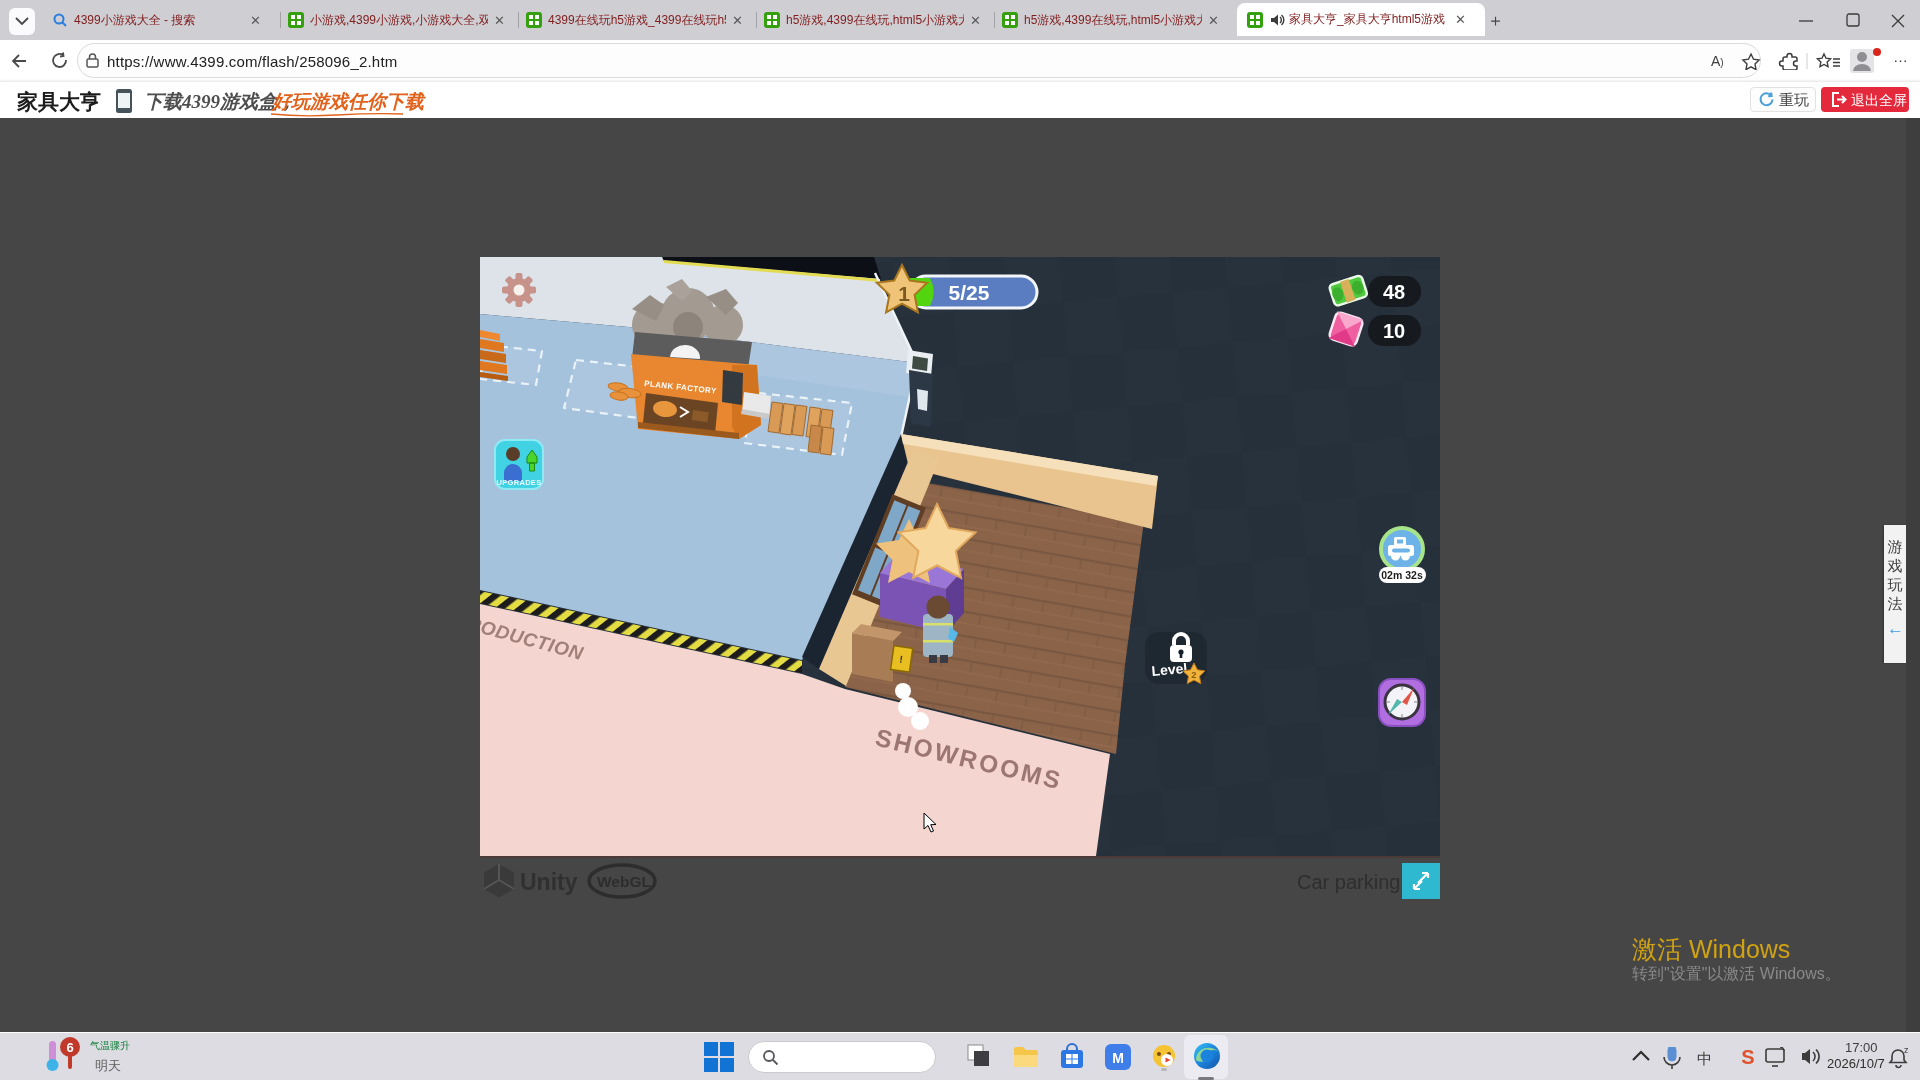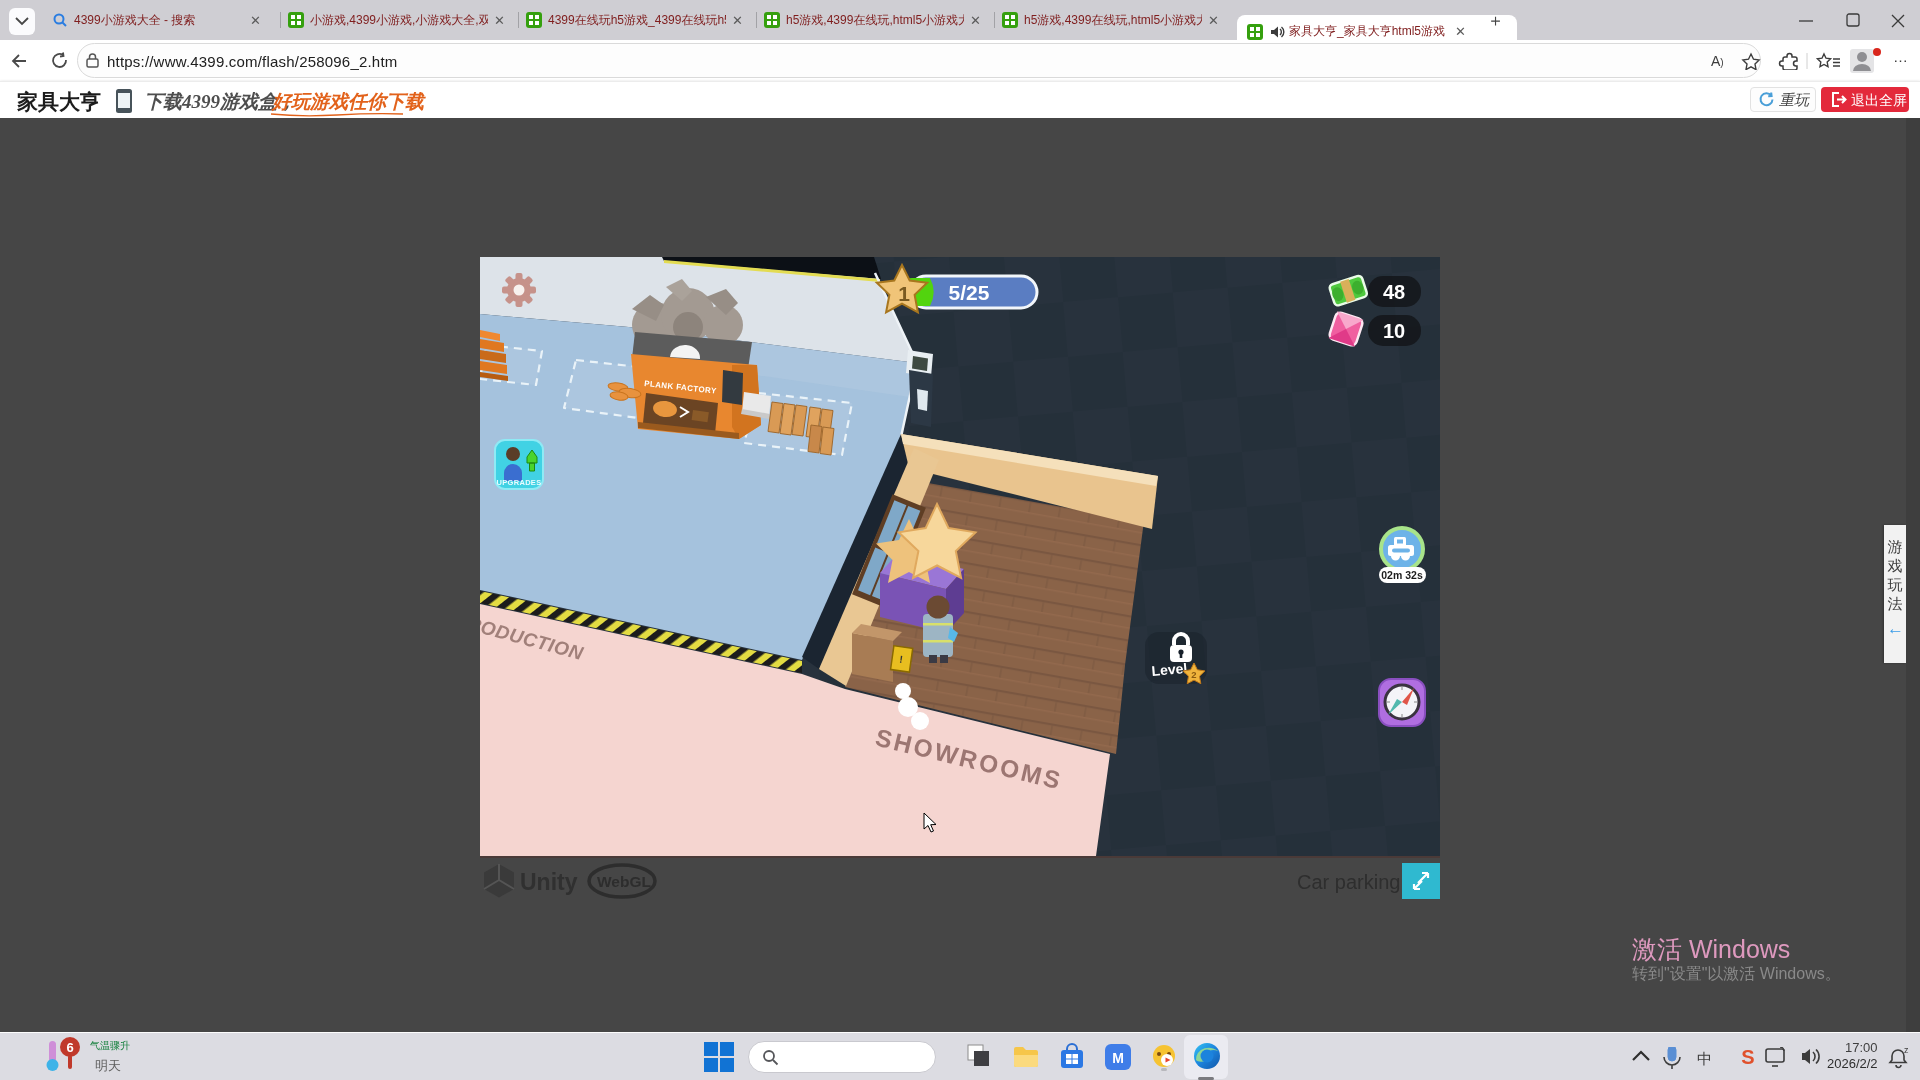--- a/index.html
+++ b/index.html
@@ -65,7 +65,7 @@
     <span class="tabx">✕</span>
   </div>
 
-  <div class="tab" style="left:1237px;width:280px;background:#ffffff;border-radius:8px 8px 0 0;top:15px;height:33px;">
+  <div class="tab" style="left:1237px;width:248px;background:#ffffff;border-radius:8px 8px 0 0;top:3px;height:33px;">
     <div class="fav4399" style="margin-left:10px"></div>
     <svg width="16" height="16" style="margin-right:4px;flex:0 0 16px">
         <path d="M2 6 L5 6 L9 2.5 L9 13.5 L5 10 L2 10 Z" fill="#3c3c3c"></path>

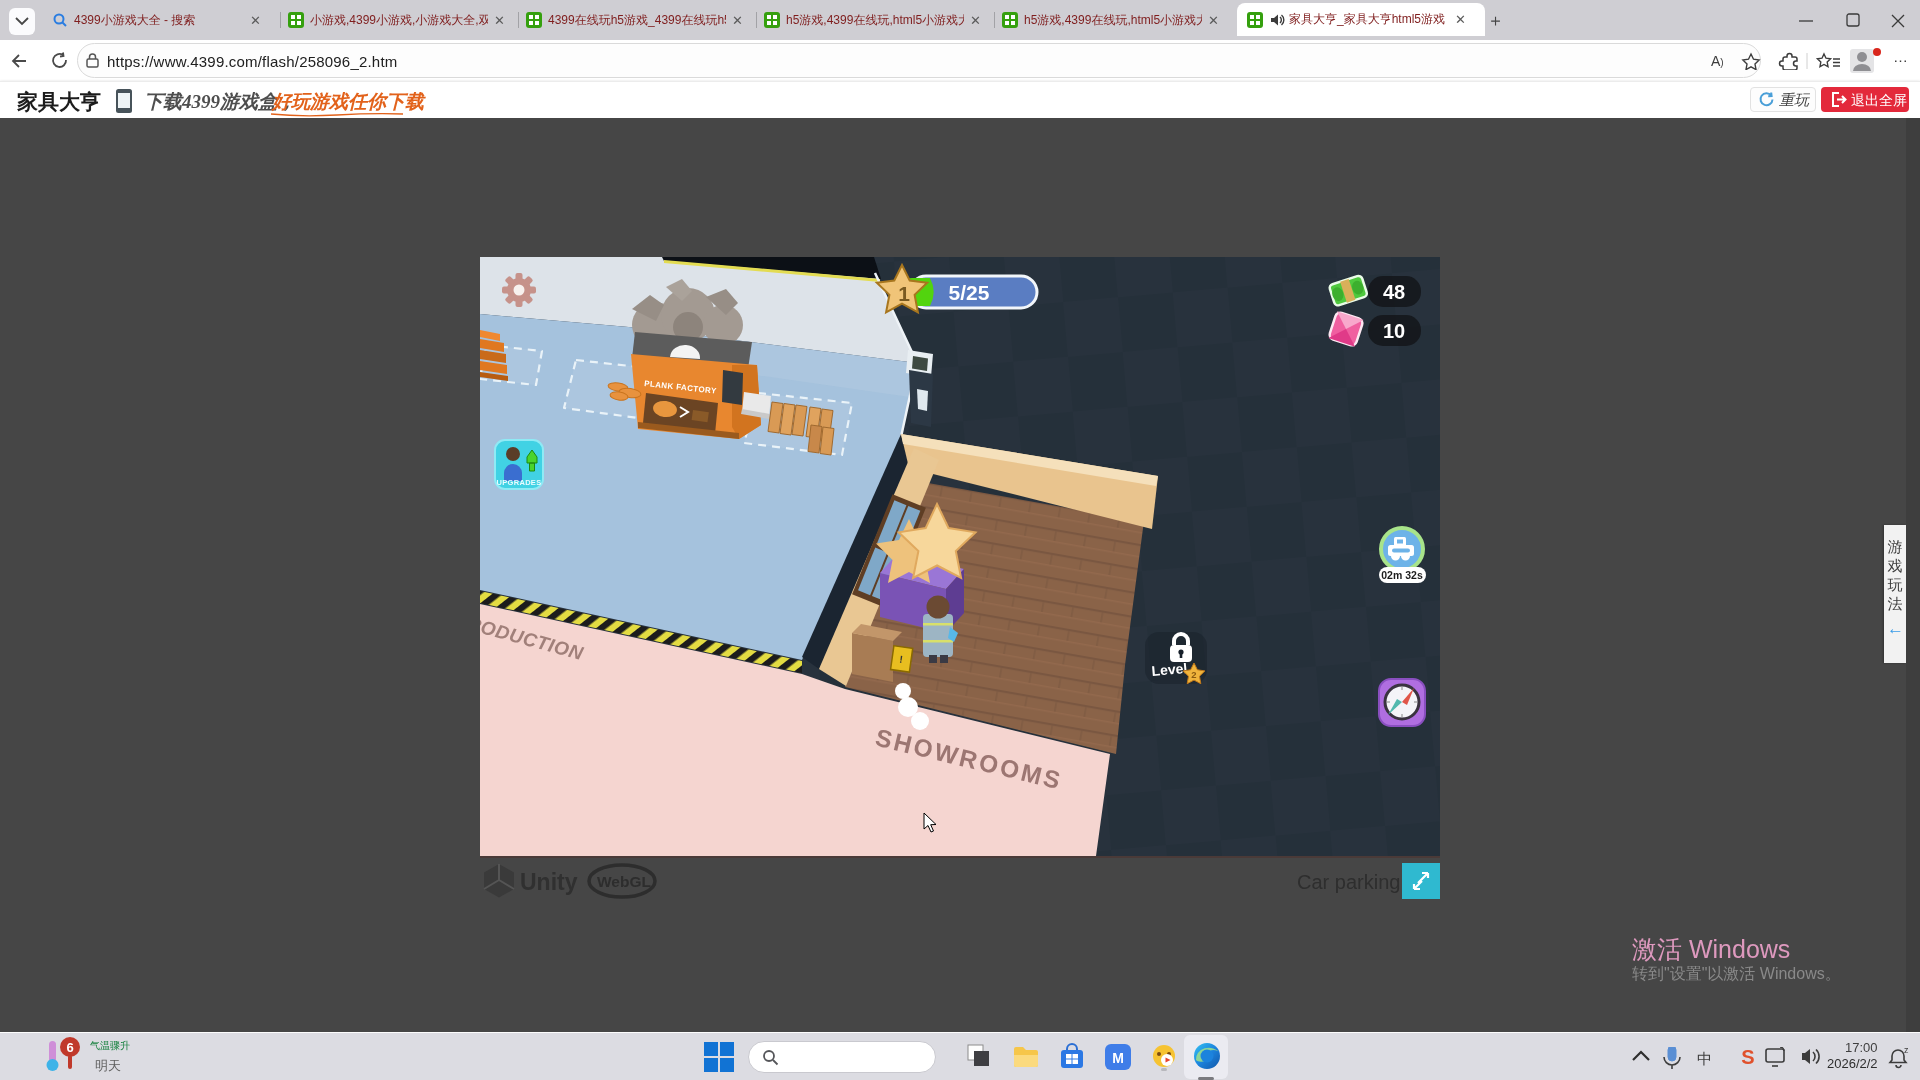--- a/index.html
+++ b/index.html
@@ -127,7 +127,7 @@
   <svg class="abs" style="left:1758px;top:9px" width="17" height="17">
       <path d="M13.2 4.5 A 6 6 0 1 0 14.5 8.5 M13.2 1.5 L13.6 5 L10.2 5.2" fill="none" stroke="#4a9fd8" stroke-width="2"></path>
     </svg>
-  <span class="abs" style="left:1779px;top:9px;font-size:15px;color:#3f3f3f;font-style:italic;">重玩</span>
+  <span class="abs" style="left:1779px;top:9px;font-size:15px;color:#3f3f3f;">重玩</span>
 
   <div class="abs" style="left:1821px;top:5px;width:88px;height:25px;background:#e3293b;border-radius:4px;"></div>
   <svg class="abs" style="left:1830px;top:9px" width="18" height="17">

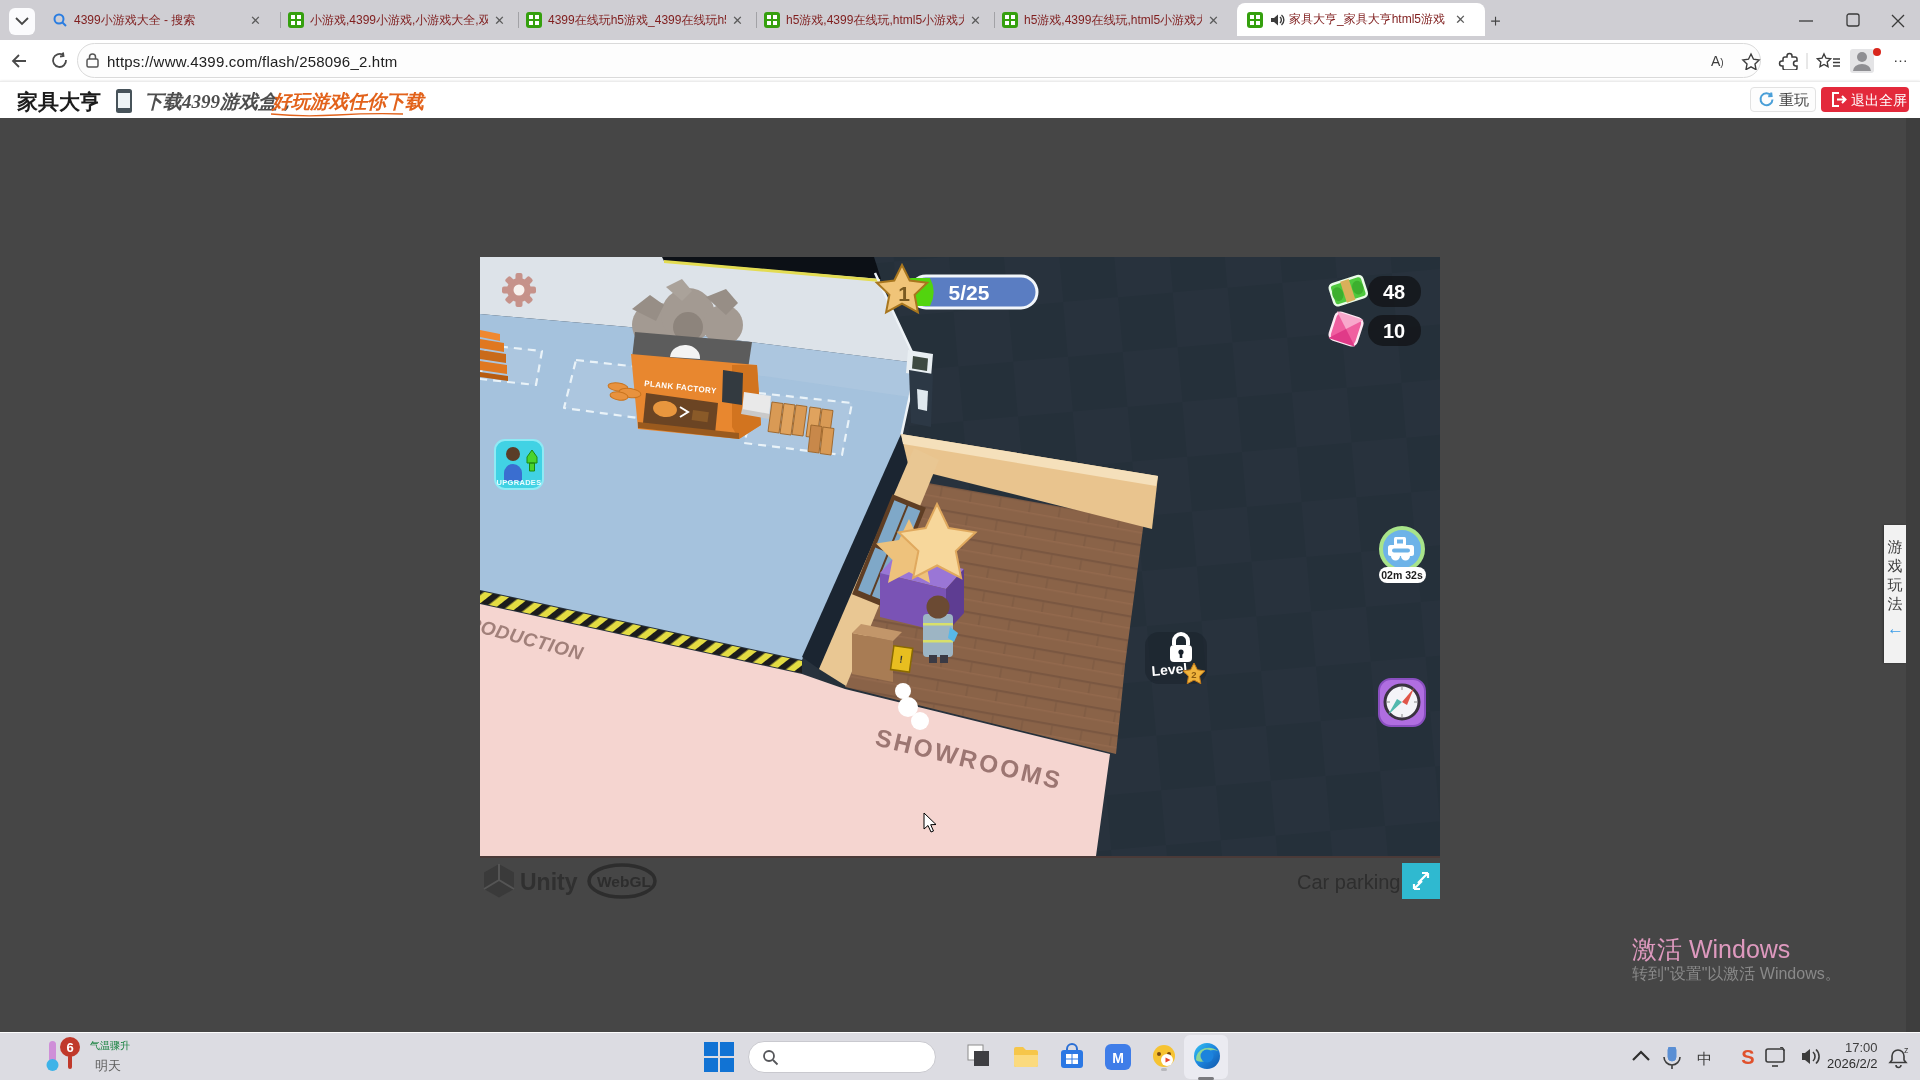--- a/index.html
+++ b/index.html
@@ -393,7 +393,7 @@
       <path d="M20 4 L10 14 M20 4 h-6 M20 4 v5 M6 20 L14 12 M6 20 h6 M6 20 v-5" stroke="#fff" stroke-width="2.2" fill="none"></path>
     </svg>
 
-  <span class="abs" style="left:1632px;top:815px;font-size:25px;color:#f9a8d4;opacity:.85;">激活 Windows</span>
+  <span class="abs" style="left:1632px;top:815px;font-size:25px;color:#eab308;opacity:.85;">激活 Windows</span>
   <span class="abs" style="left:1632px;top:846px;font-size:16px;color:#9a9a9a;opacity:.8;">转到"设置"以激活 Windows。</span>
 
   <div class="abs" style="left:1884px;top:407px;width:22px;height:138px;background:#f2f2f2;box-shadow:-1px 0 2px rgba(0,0,0,.3);"></div>

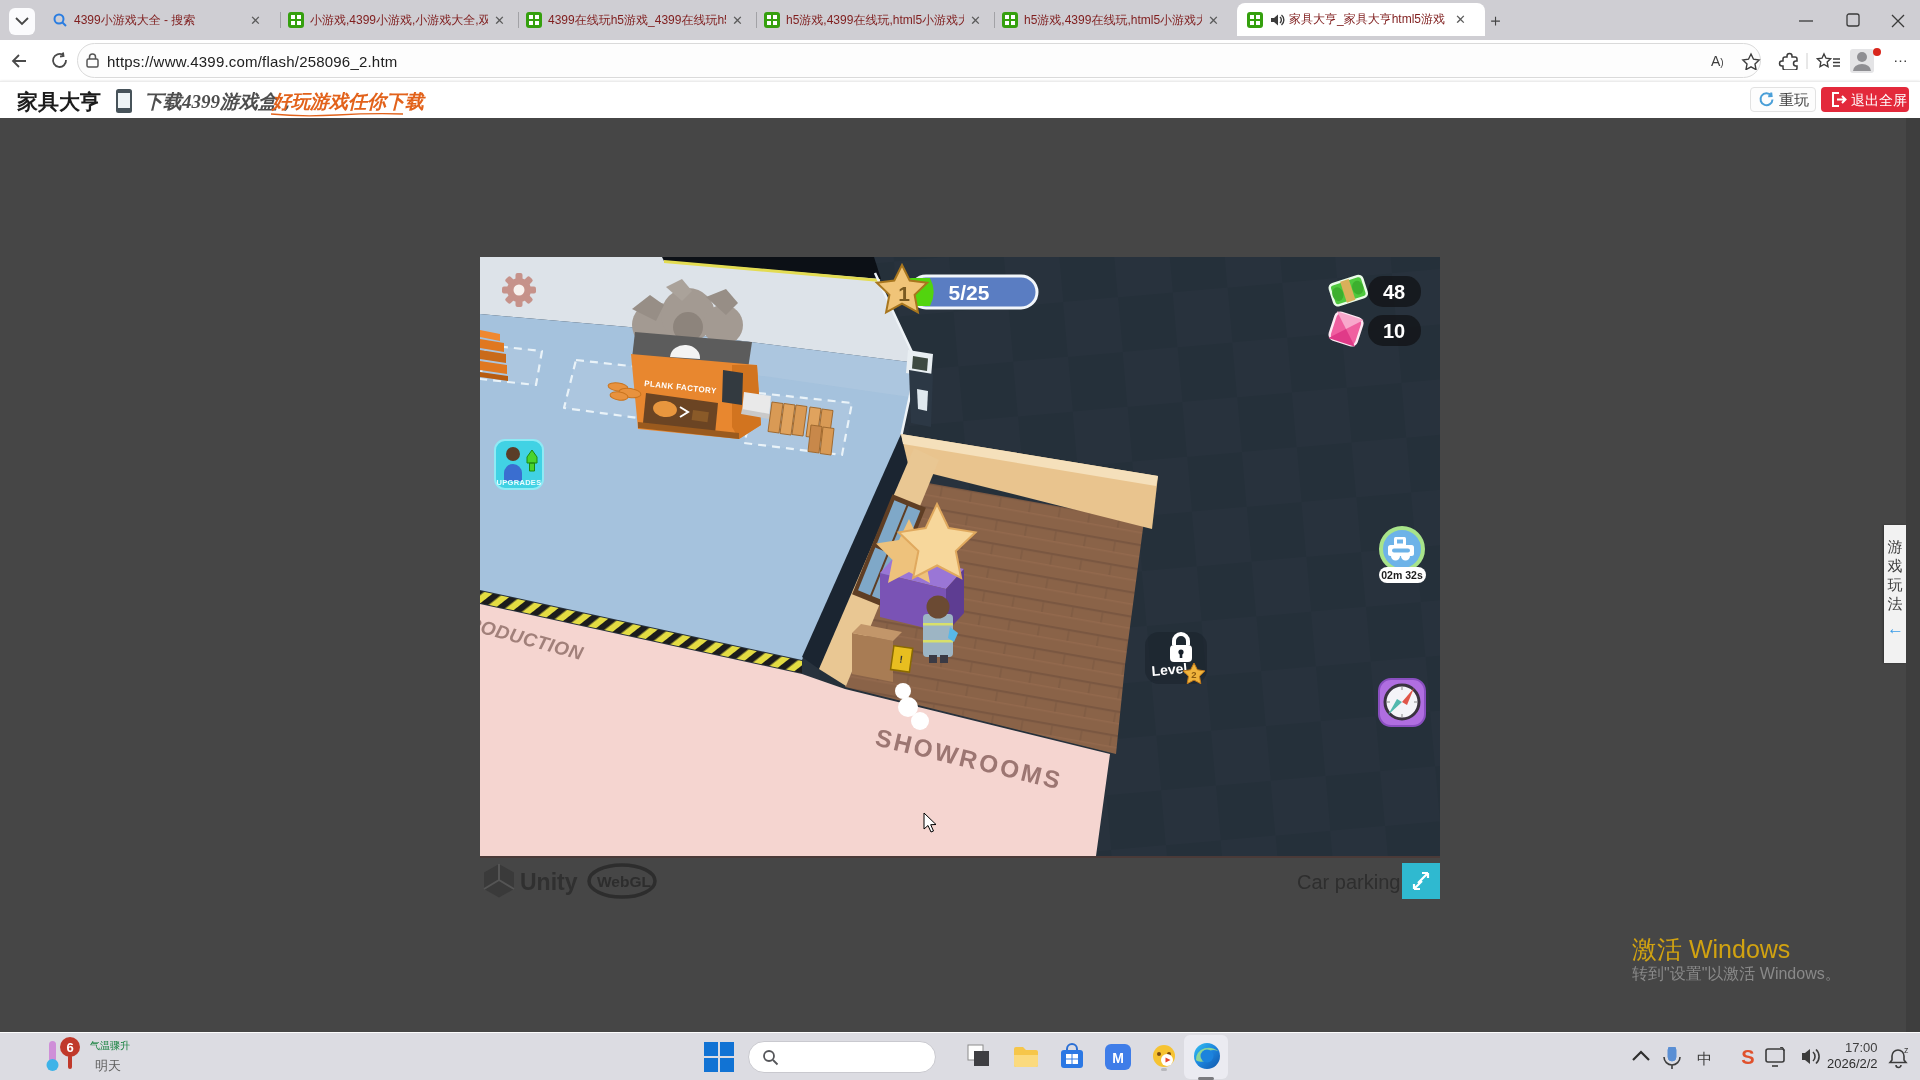--- a/index.html
+++ b/index.html
@@ -489,7 +489,7 @@
     <path d="M49 5 a6 6 0 0 1 0 9 M52 2.5 a9.5 9.5 0 0 1 0 14" fill="none" stroke="#3c3c3c" stroke-width="1.6"></path>
   </svg>
   <span class="abs" style="left:1845px;top:7px;font-size:13px;color:#404040;">17:00</span>
-  <span class="abs" style="left:1827px;top:23px;font-size:13px;color:#2e2e2e;">2026/2/2</span>
+  <span class="abs" style="left:1827px;top:23px;font-size:13px;color:#2e2e2e;">2026/10/7</span>
   <svg class="abs" style="left:1888px;top:13px" width="24" height="24">
     <path d="M10 4 a6 6 0 0 1 6 6 v4 l2 2.5 H2 l2 -2.5 V10 a6 6 0 0 1 6 -6 Z" fill="none" stroke="#3c3c3c" stroke-width="1.6"></path>
     <path d="M8 19 a2.5 2.5 0 0 0 5 0" fill="none" stroke="#3c3c3c" stroke-width="1.6"></path>

